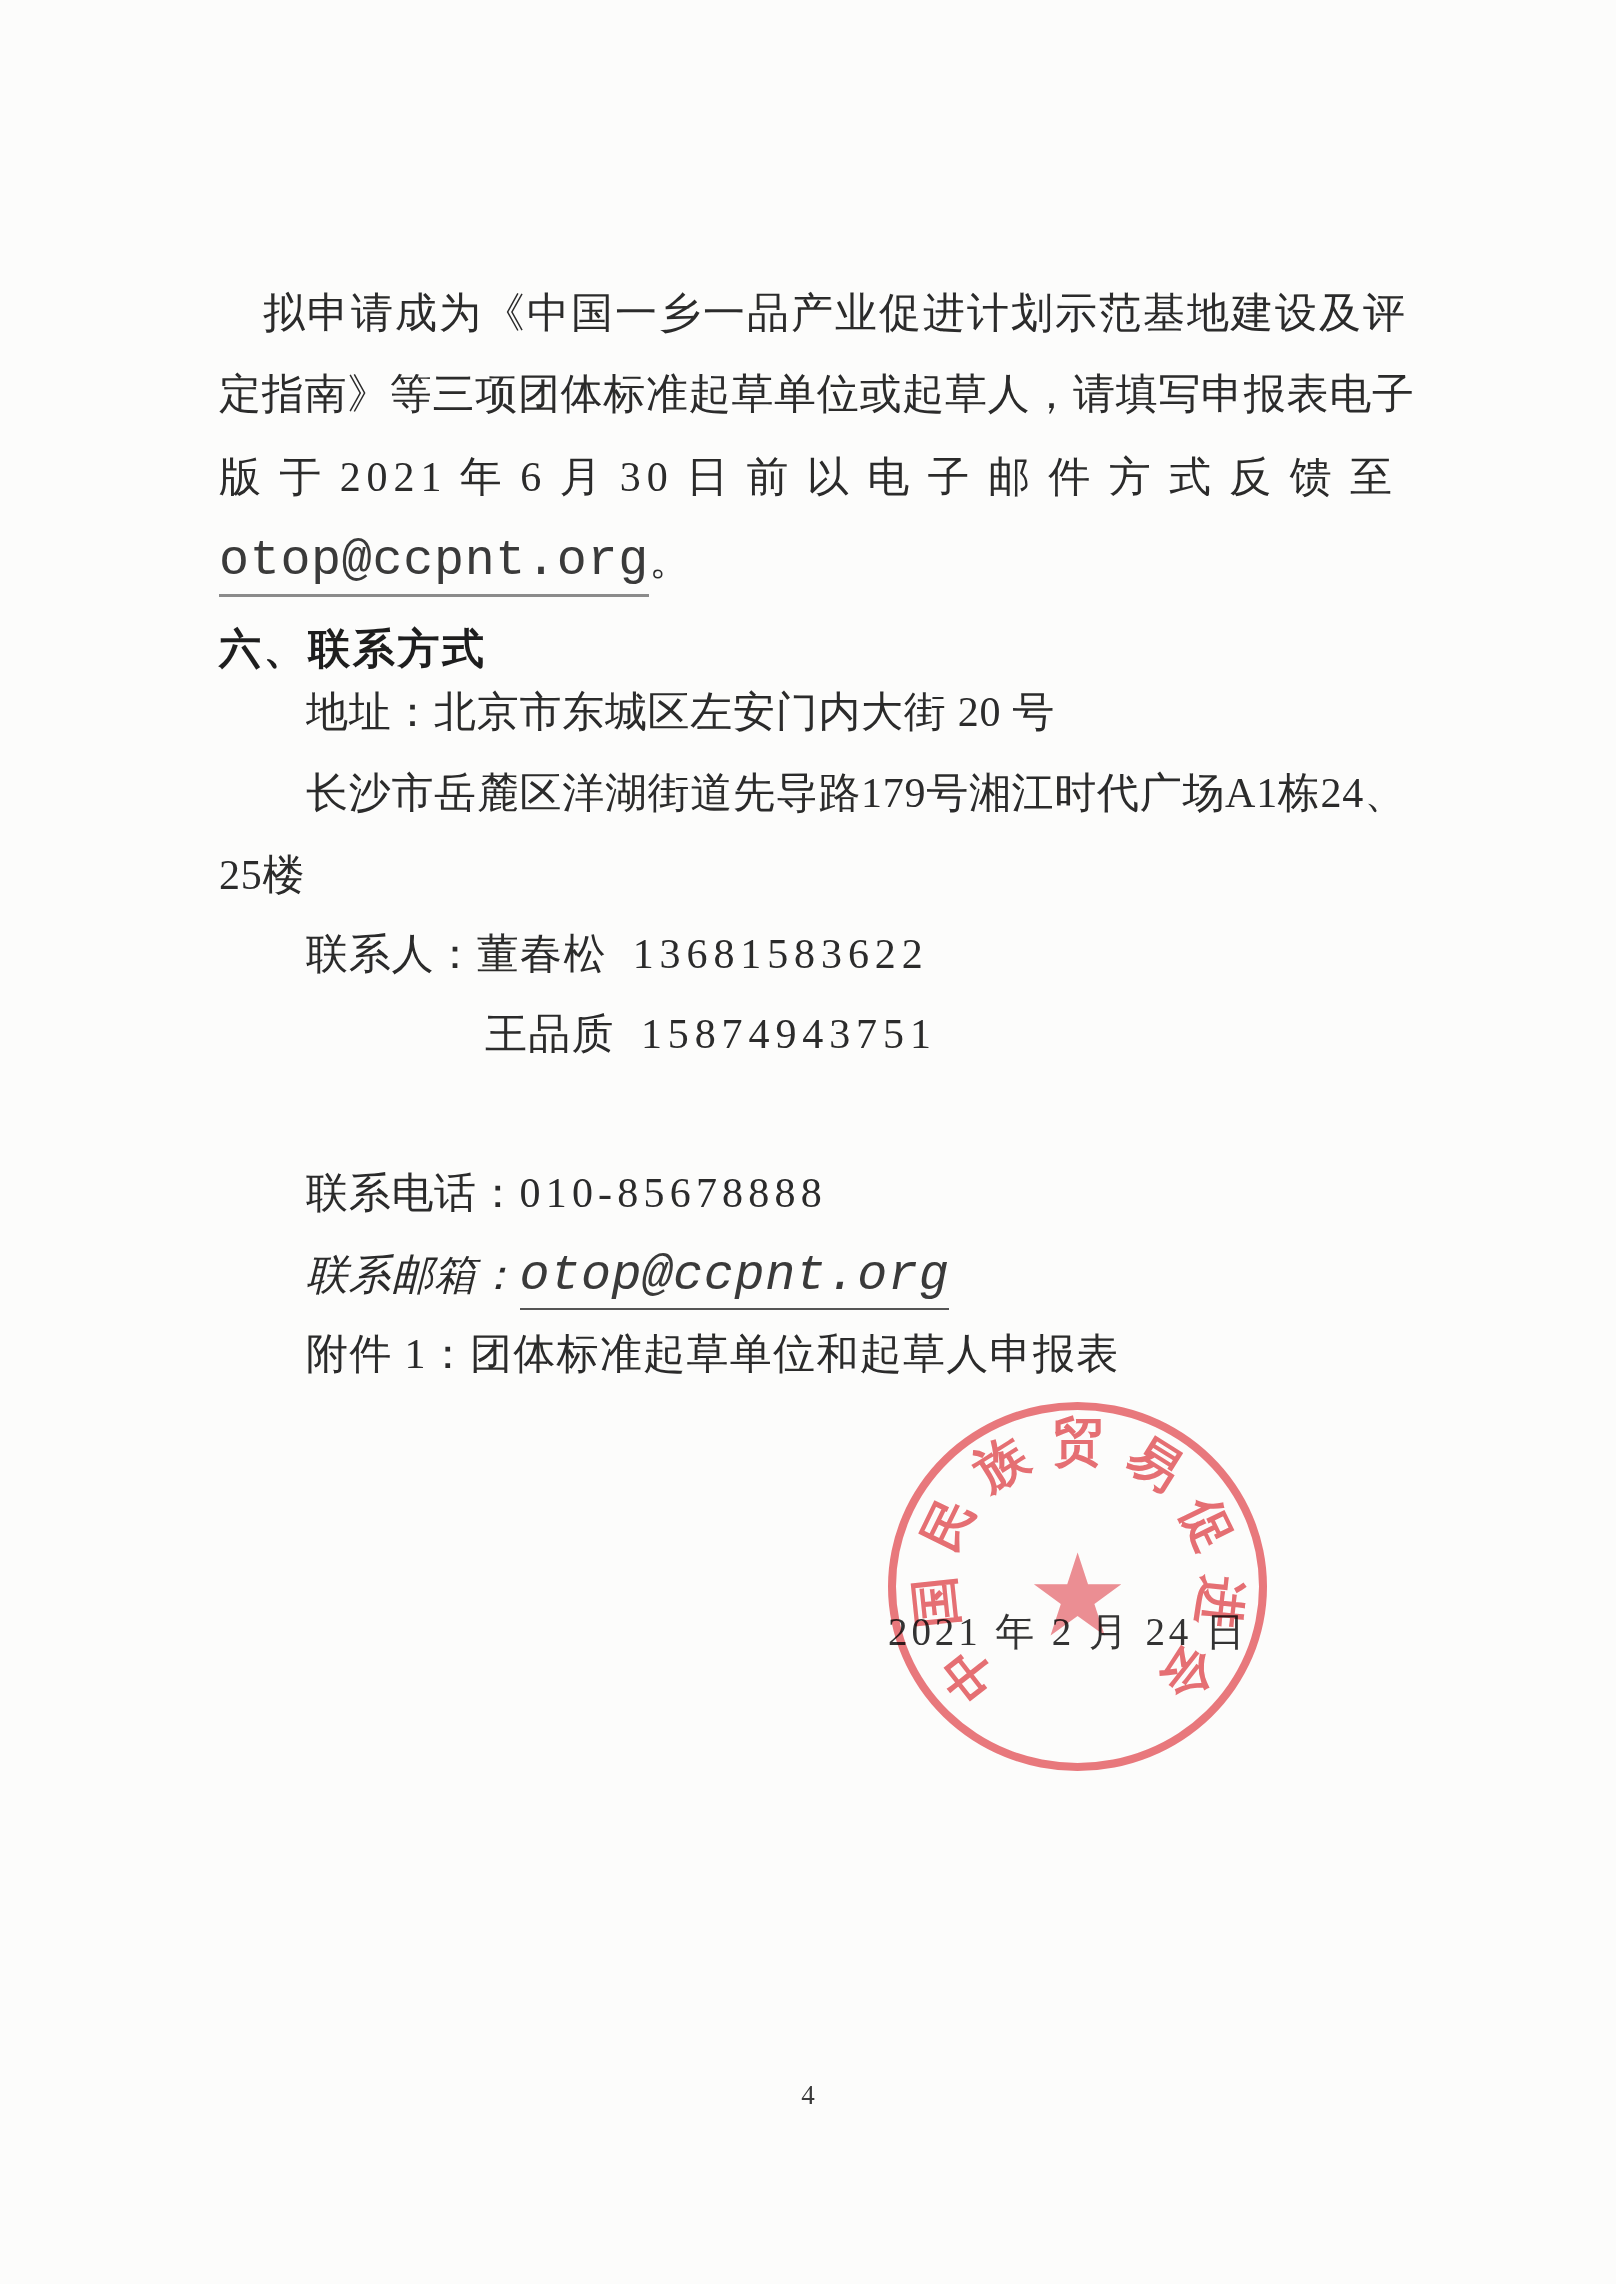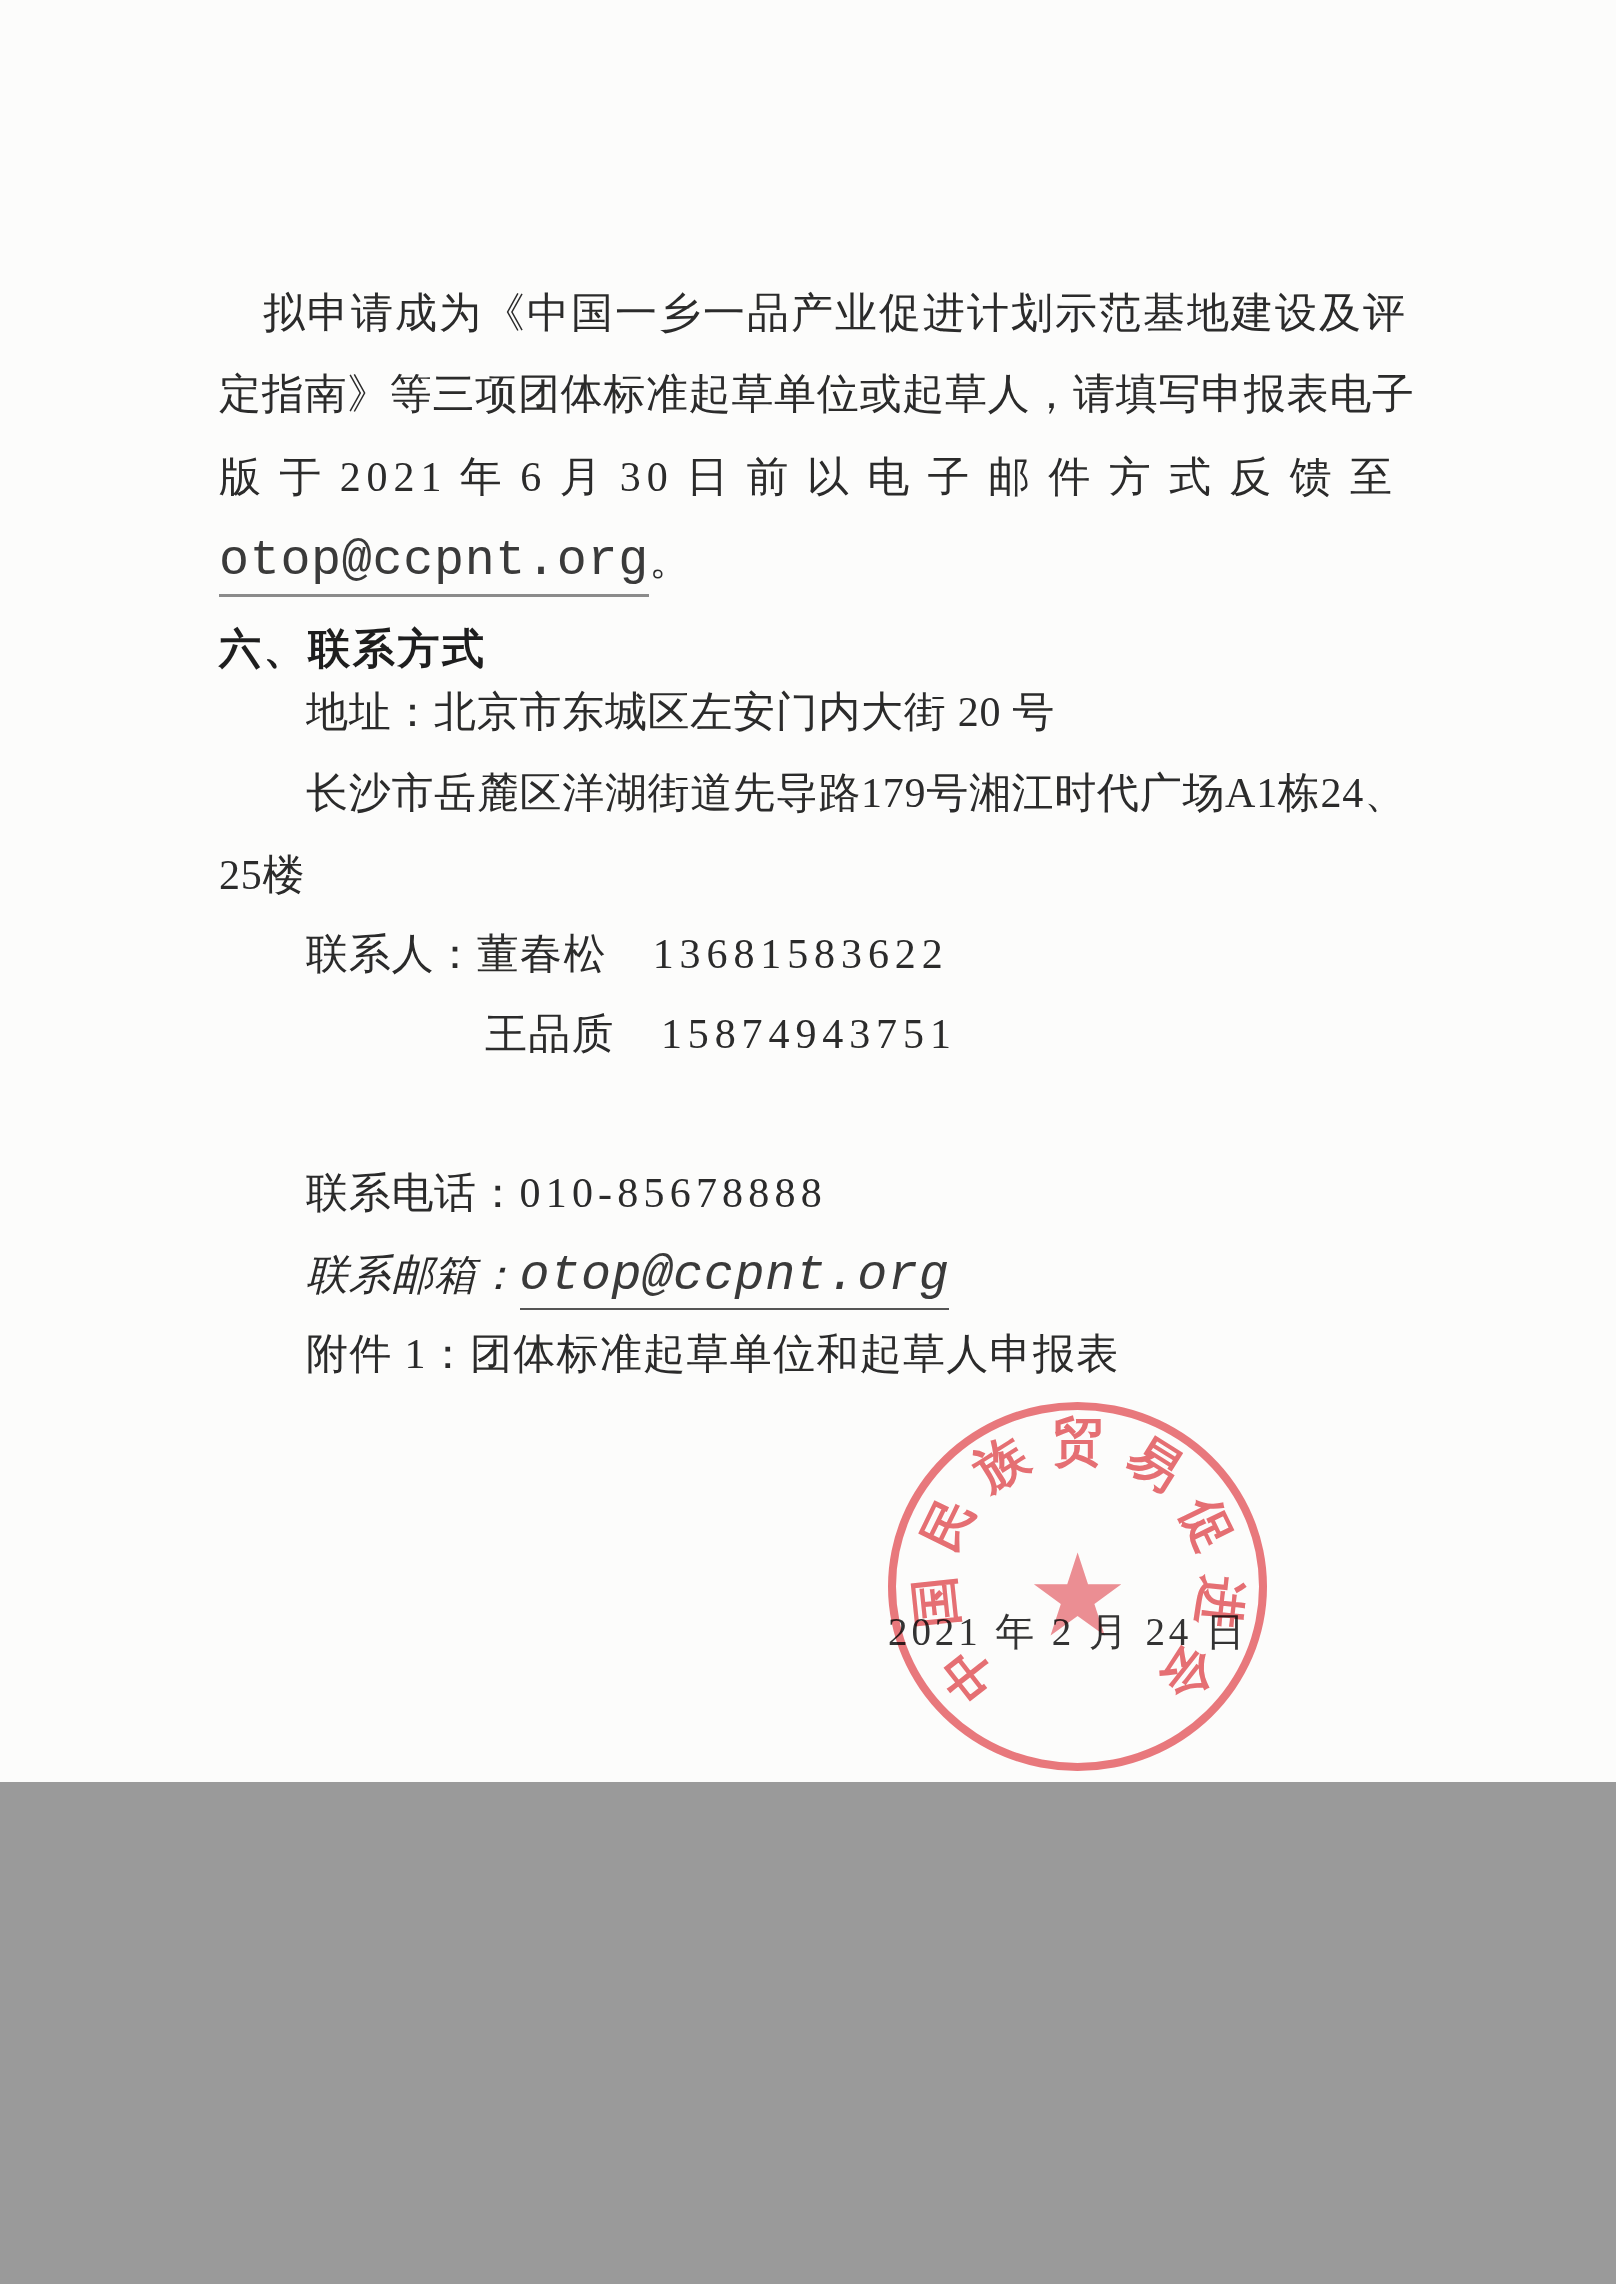--- a/index.html
+++ b/index.html
@@ -10,7 +10,7 @@
   .page {
     position: relative;
     width: 1616px;
-    height: 1782px;
+    height: 2284px;
     background: #fcfcfb;
     overflow: hidden;
     font-family: "Liberation Serif", "DejaVu Serif", serif;

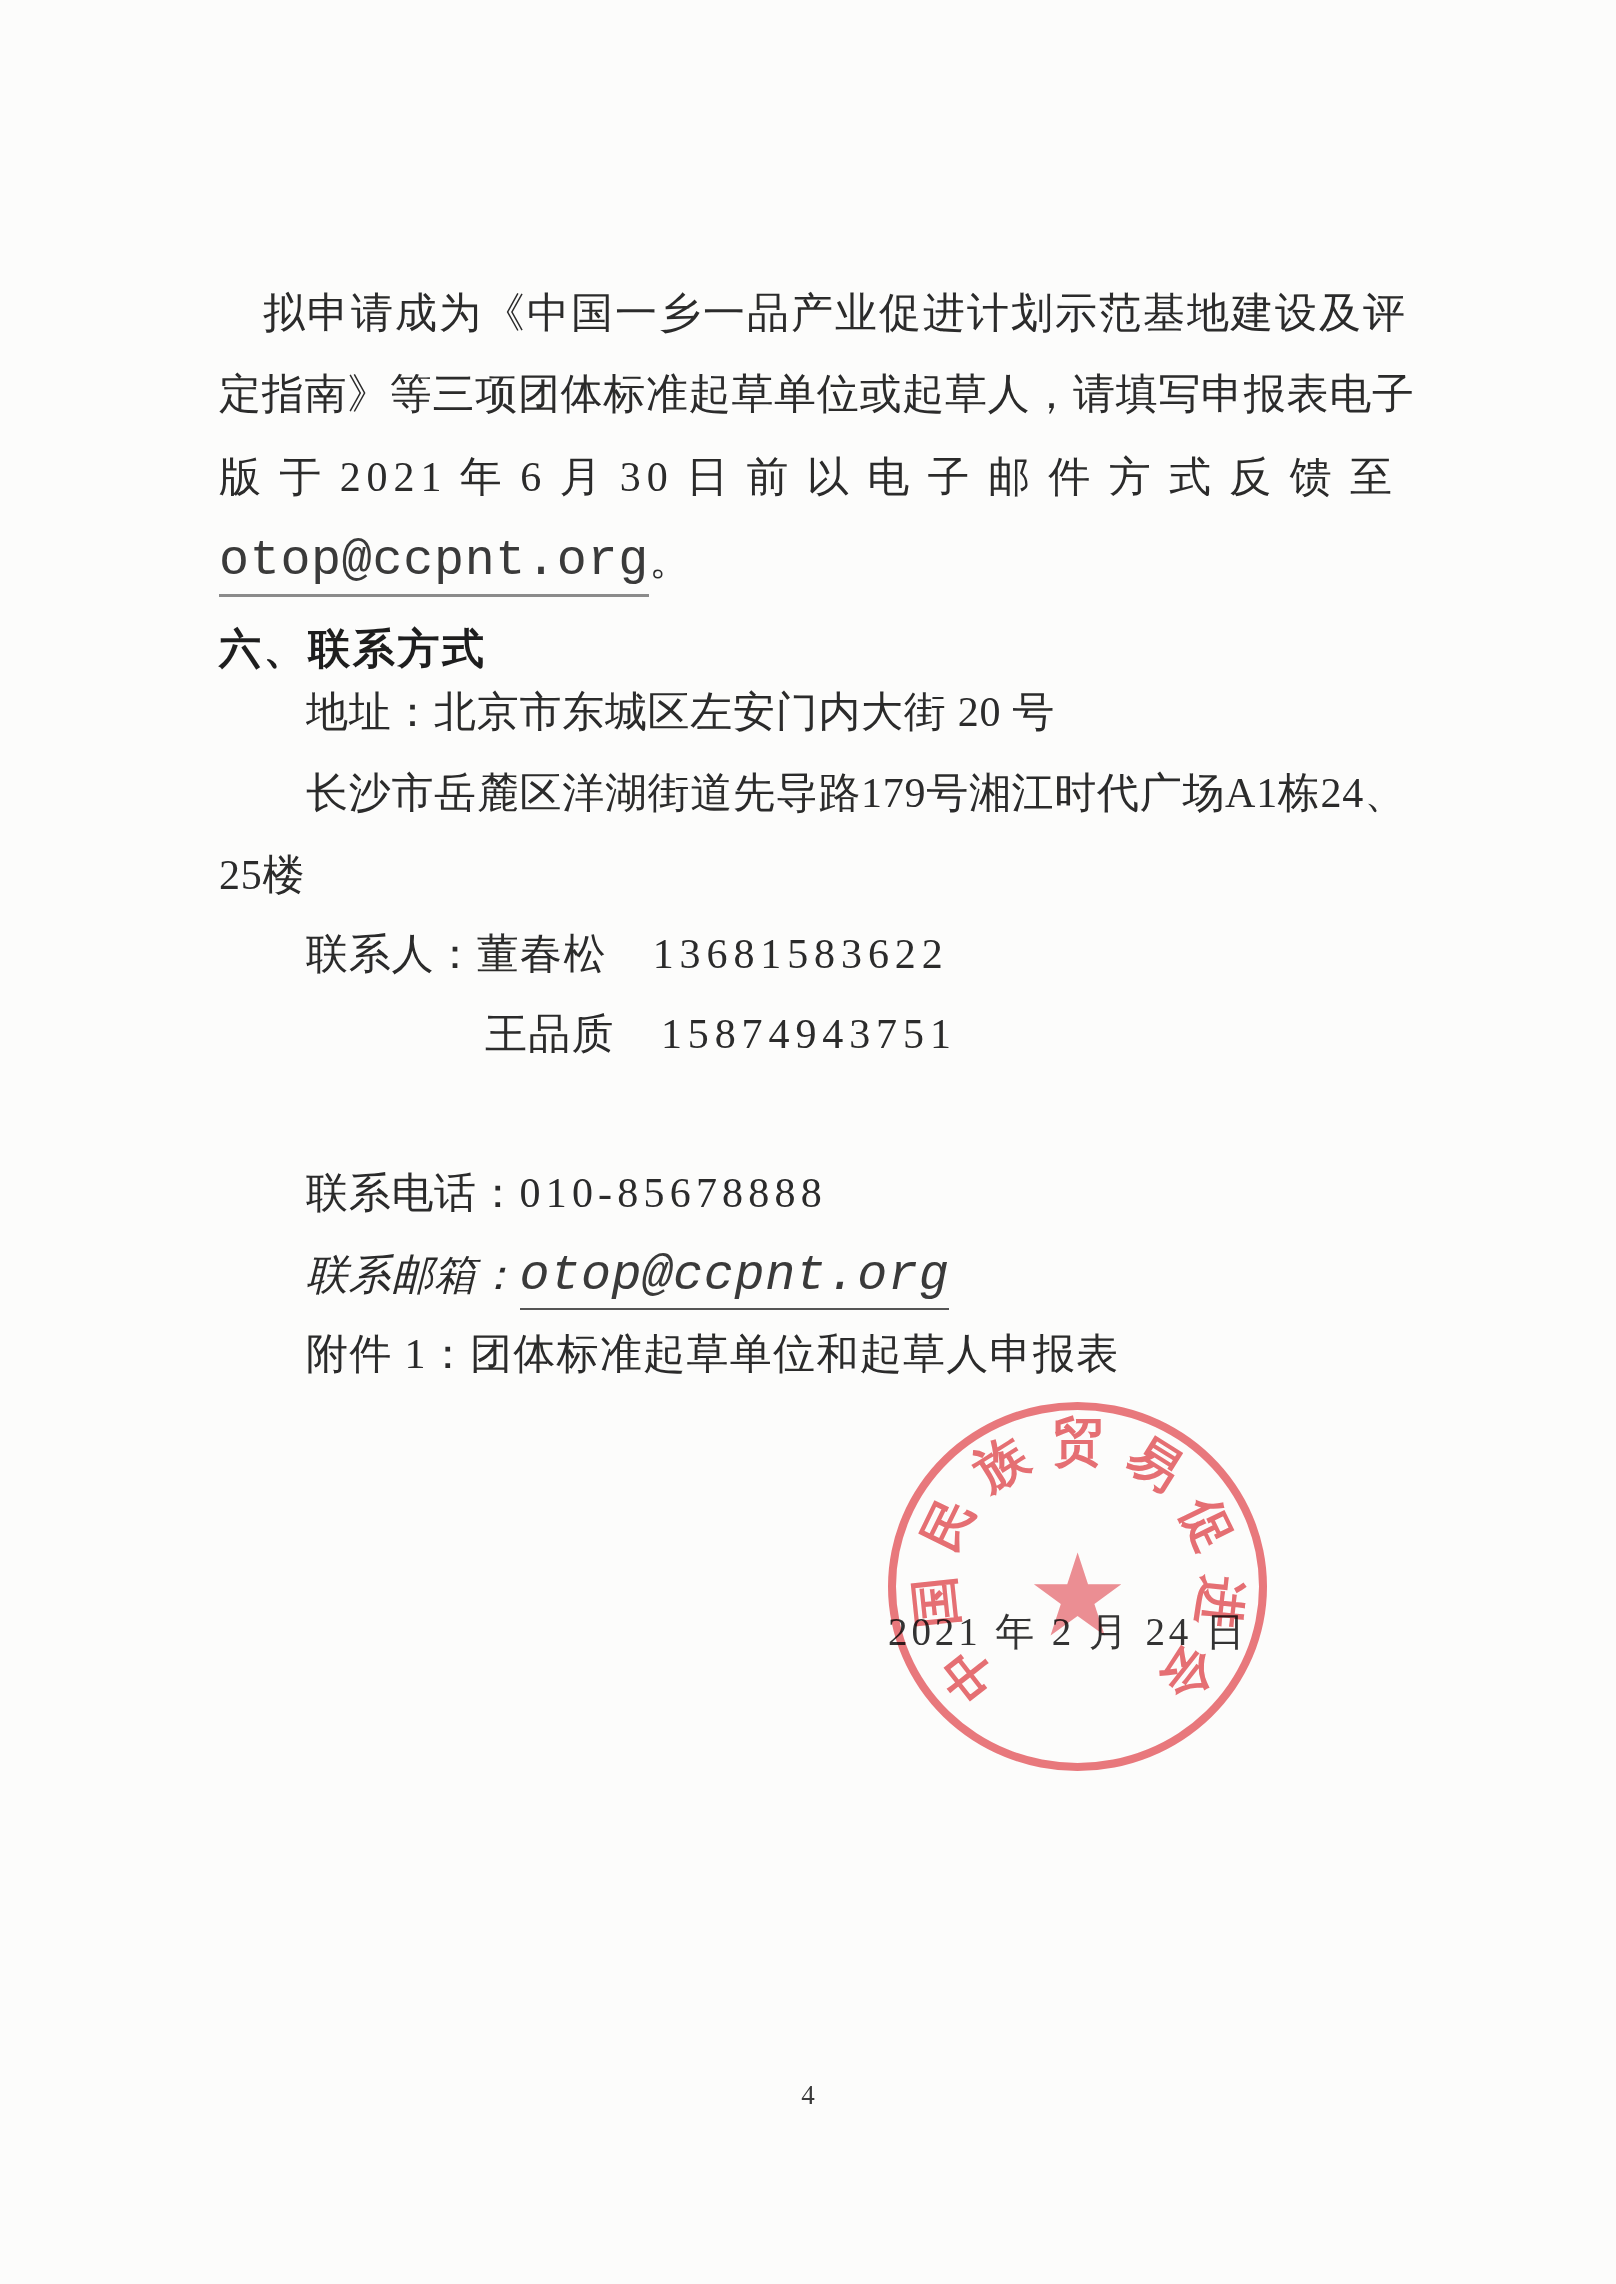--- a/index.html
+++ b/index.html
@@ -58,7 +58,7 @@
   .p2 { top: 1013px; left: 485px; }
   .p3 { top: 1093px; left: 485px; }
   .pname { letter-spacing: 1.3px; }
-  .pphone { margin-left: 46px; letter-spacing: 5.9px; }
+  .pphone { margin-left: 26px; letter-spacing: 5.9px; }
 
   .phoneline { top: 1172px; left: 306px; }
   .num { letter-spacing: 5.2px; }

